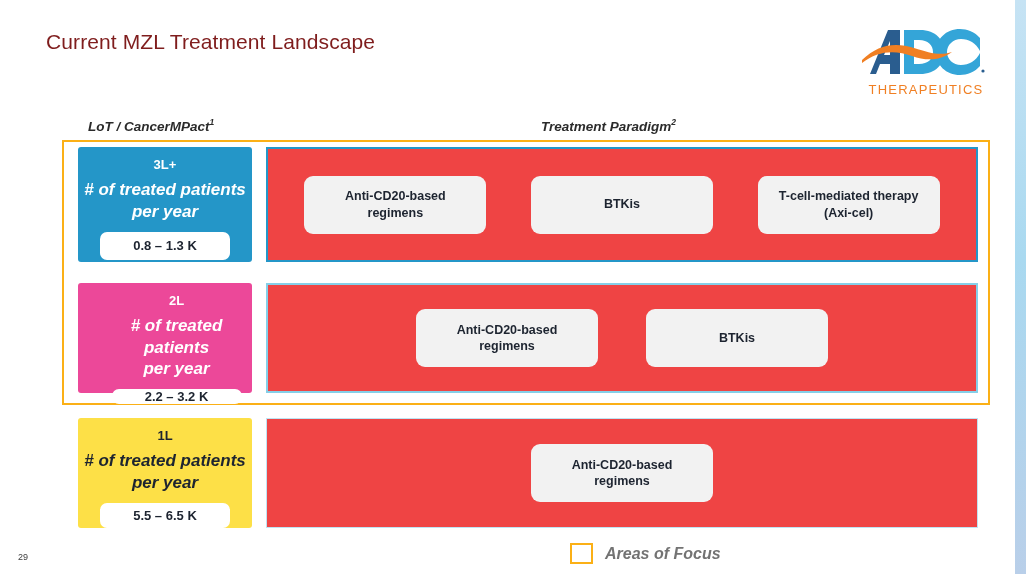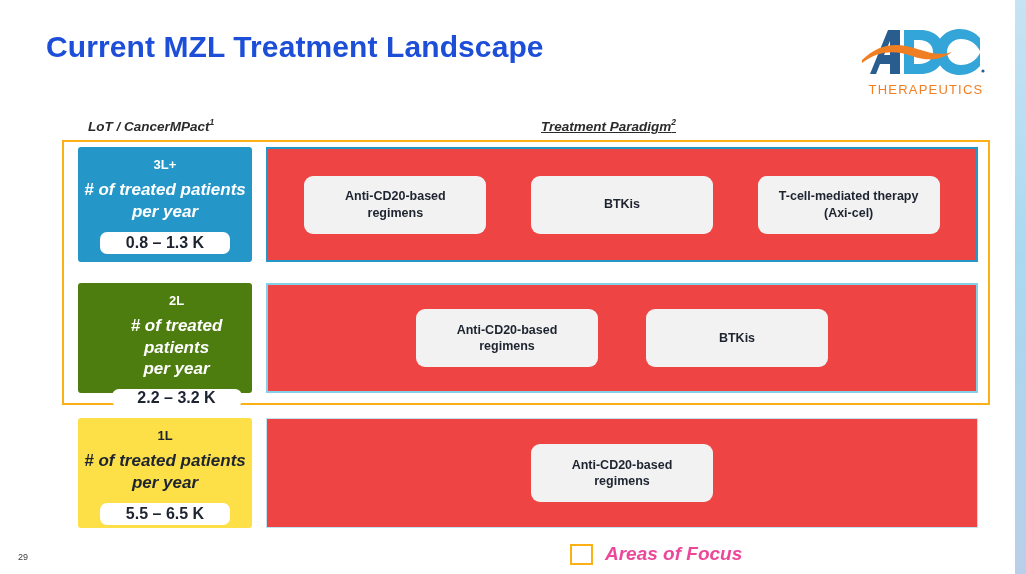--- a/index.html
+++ b/index.html
@@ -42,9 +42,9 @@
     position: absolute;
     left: 46px;
     top: 30px;
-    font-size: 30px;
-    color: #1d4ed8;
-    font-weight: 700;
+    font-size: 21px;
+    color: #7f1d1d;
+    font-weight: 400;
     letter-spacing: 0.1px;
     white-space: nowrap;
   }

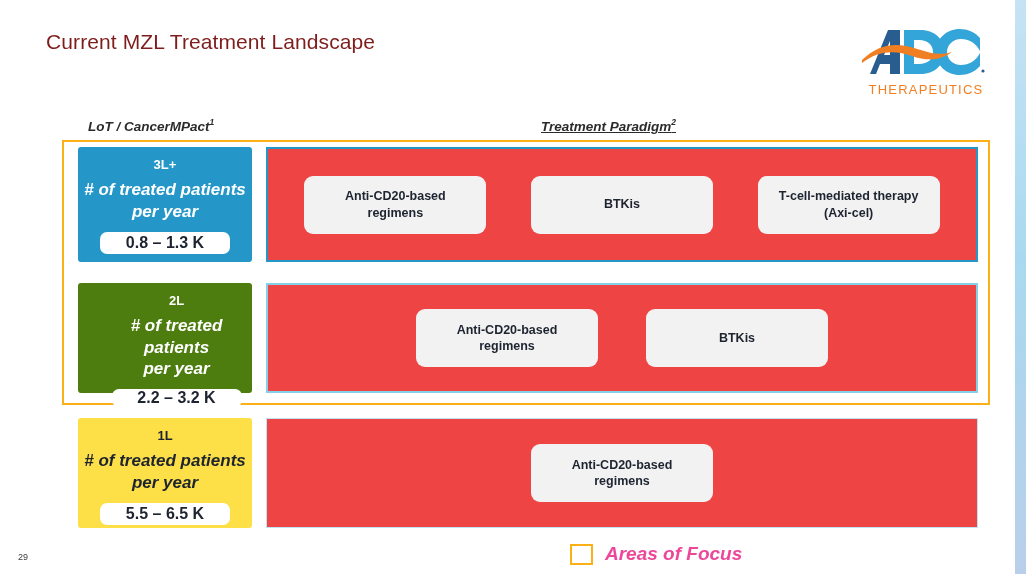--- a/index.html
+++ b/index.html
@@ -70,7 +70,7 @@
   }
   .col-header sup { font-size: 8.5px; font-style: italic; }
   .hdr-lot { left: 88px; top: 117px; }
-  .hdr-tx  { left: 541px; top: 117px; text-decoration: underline; }
+  .hdr-tx  { left: 541px; top: 117px; }
 
   
   .focus-frame {

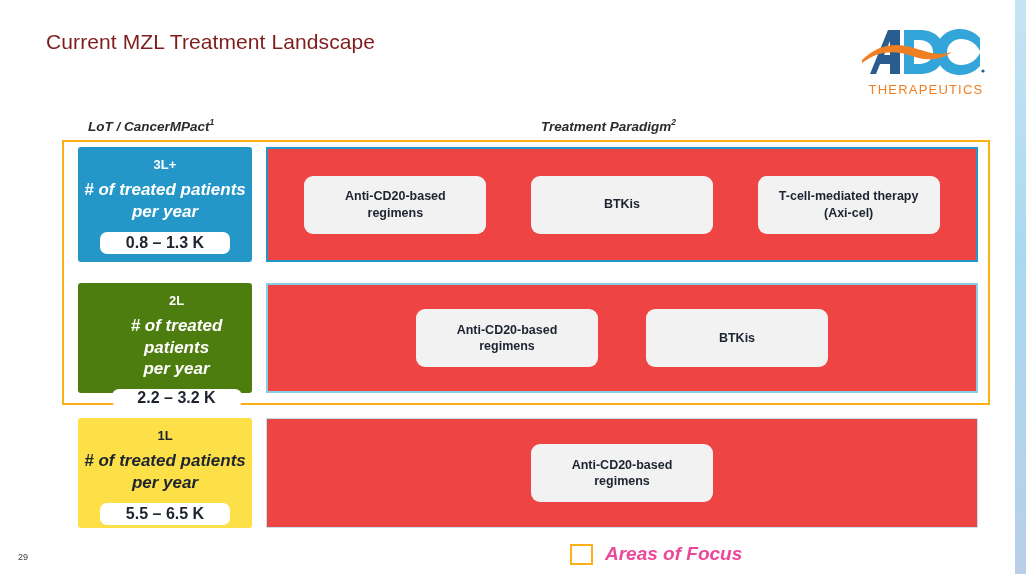--- a/index.html
+++ b/index.html
@@ -126,13 +126,13 @@
   .lot-pill {
     margin-top: 10px;
     width: 130px;
-    height: 22px;
+    height: 28px;
     background: #ffffff;
     border-radius: 7px;
     display: flex;
     align-items: center;
     justify-content: center;
-    font-size: 16px;
+    font-size: 13px;
     font-weight: bold;
     color: #1d2430;
   }

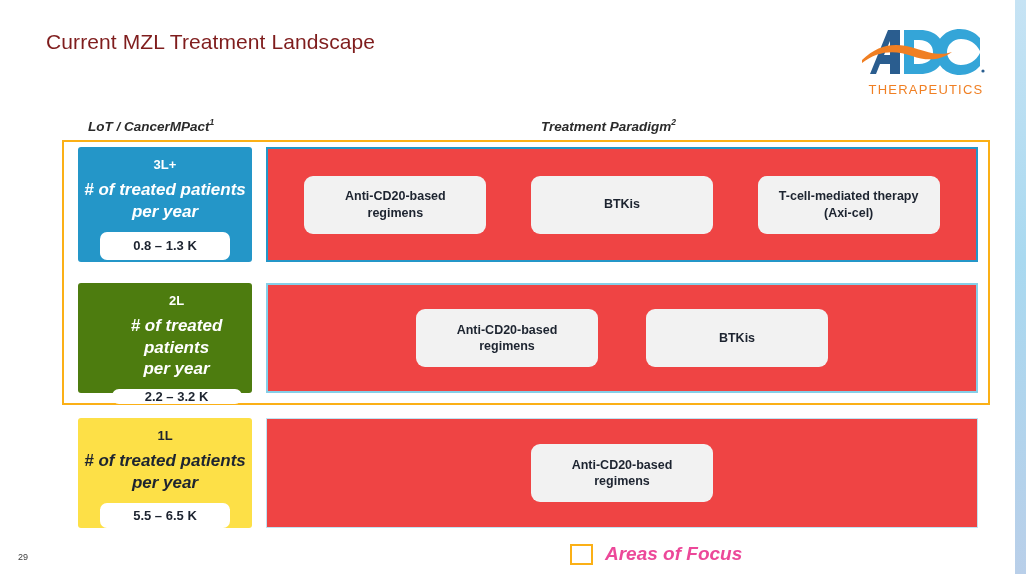--- a/index.html
+++ b/index.html
@@ -107,7 +107,7 @@
     align-items: center;
   }
   .lot-card.c3 { background: #2496c8; color: #ffffff; }
-  .lot-card.c2 { background: #4d7c0f; color: #ffffff; padding-left: 23px; }
+  .lot-card.c2 { background: #ec4899; color: #ffffff; padding-left: 23px; }
   .lot-card.c1 { background: #fde047; color: #1d2430; }
 
   .lot-name {

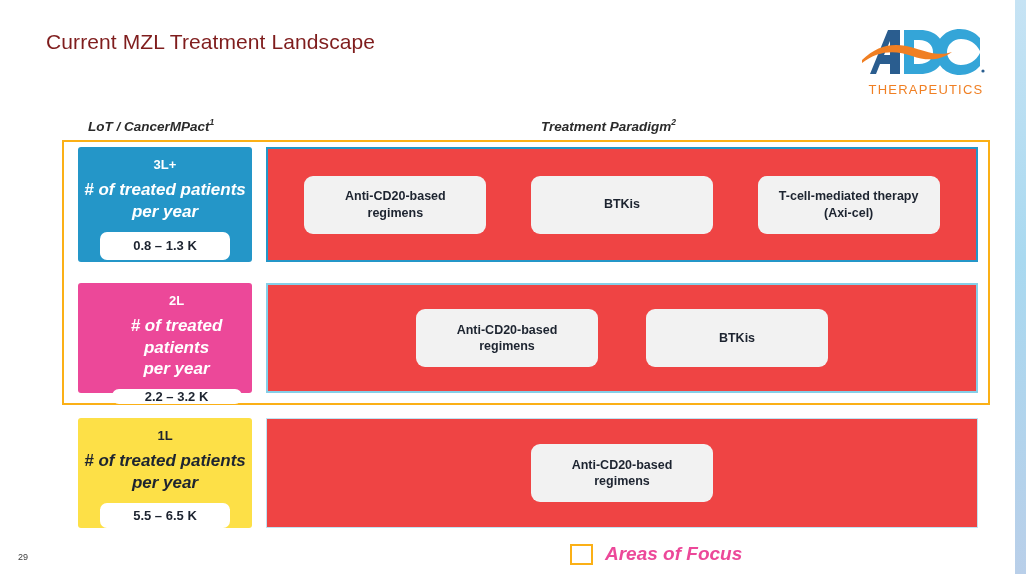--- a/index.html
+++ b/index.html
@@ -207,10 +207,10 @@
     background: #ffffff;
   }
   .legend-label {
-    font-size: 19px;
+    font-size: 16px;
     font-weight: bold;
     font-style: italic;
-    color: #ec4899;
+    color: #737373;
     white-space: nowrap;
   }
 </style>

